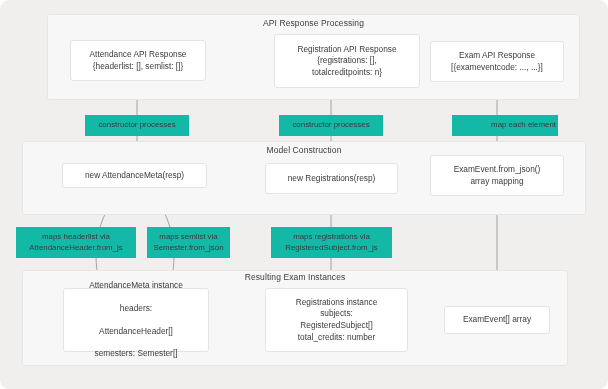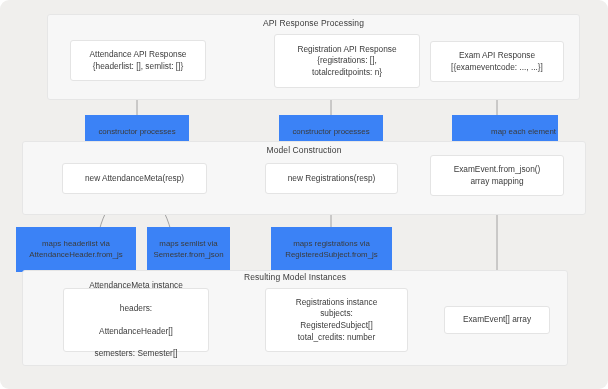--- a/index.html
+++ b/index.html
@@ -51,12 +51,12 @@
   .node span{display:block;white-space:nowrap;}
   .elabel{
     position:absolute;
-    background:#3b82f6;
+    background:#14b8a6;
     font-size:7.9px;
     color:#3b3b3b;
     line-height:10.6px;
     text-align:center;
-    padding:12px 2px;
+    padding:5px 2px;
     white-space:nowrap;
     box-sizing:border-box;
   }

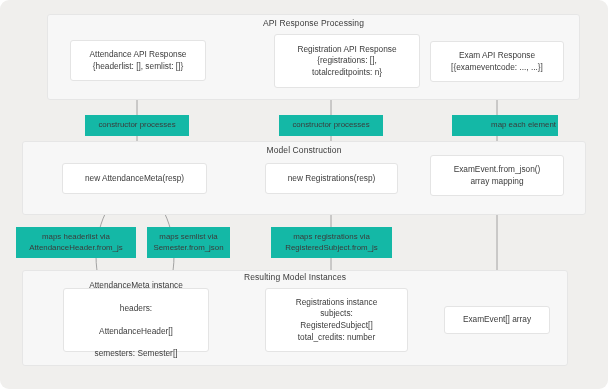--- a/index.html
+++ b/index.html
@@ -116,7 +116,7 @@
   <div class="cluster" style="left:22px;top:141px;width:564px;height:74px;"></div>
   <div class="cluster-title" style="left:22px;top:145px;width:564px;">Model Construction</div>
 
-  <div class="node" style="left:62px;top:163px;width:145px;height:31px;">
+  <div class="node" style="left:62px;top:163px;width:145px;height:25px;">
     <span>new AttendanceMeta(resp)</span>
   </div>
 

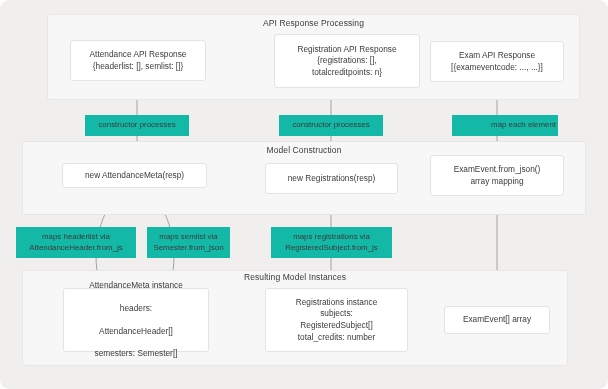--- a/index.html
+++ b/index.html
@@ -146,7 +146,7 @@
   </div>
 
   <div class="cluster" style="left:22px;top:270px;width:546px;height:96px;"></div>
-  <div class="cluster-title" style="left:22px;top:272px;width:546px;">Resulting Model Instances</div>
+  <div class="cluster-title" style="left:22px;top:272px;width:546px;">Resulting Exam Instances</div>
 
   <div class="node" style="left:63px;top:288px;width:146px;height:64px;gap:11px;">
     <span>AttendanceMeta instance</span>

